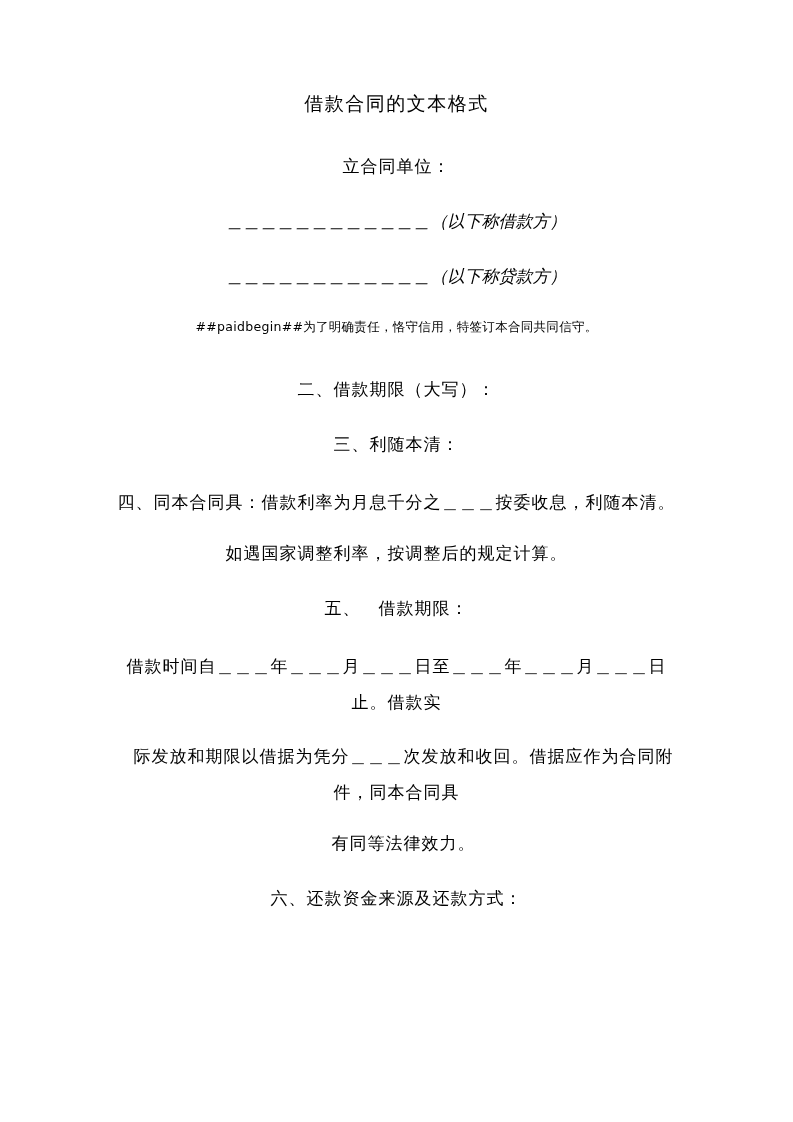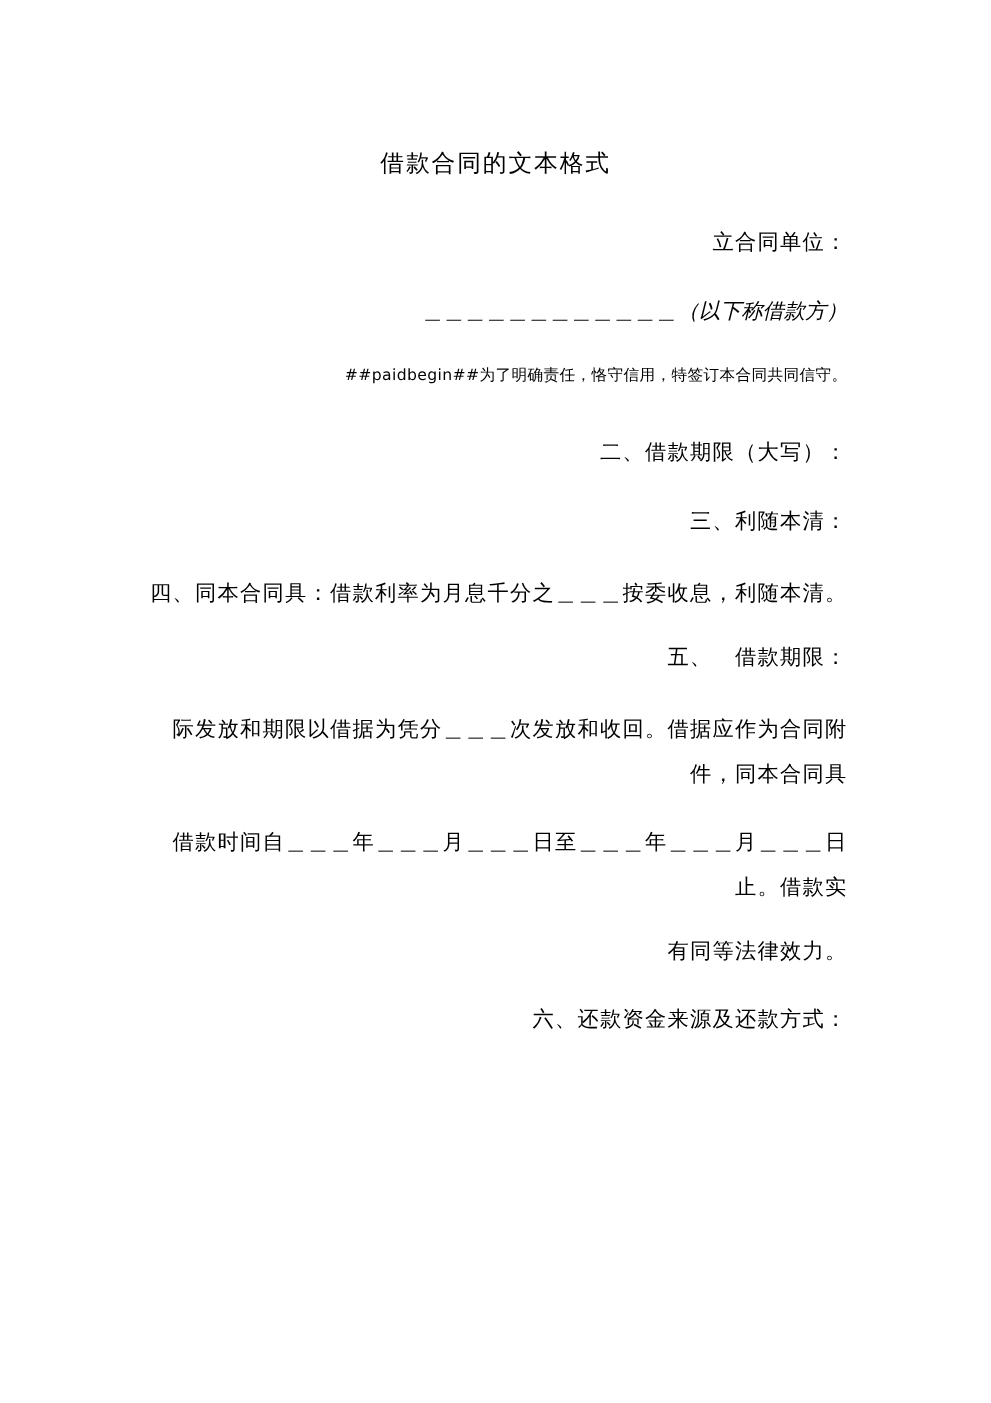--- a/index.html
+++ b/index.html
@@ -19,7 +19,7 @@
     width: 793px;
     height: 1122px;
     box-sizing: border-box;
-    padding: 116px 115px 0 115px;
+    padding: 88px 115px 0 115px;
   }
   .doc-title {
     text-align: center;

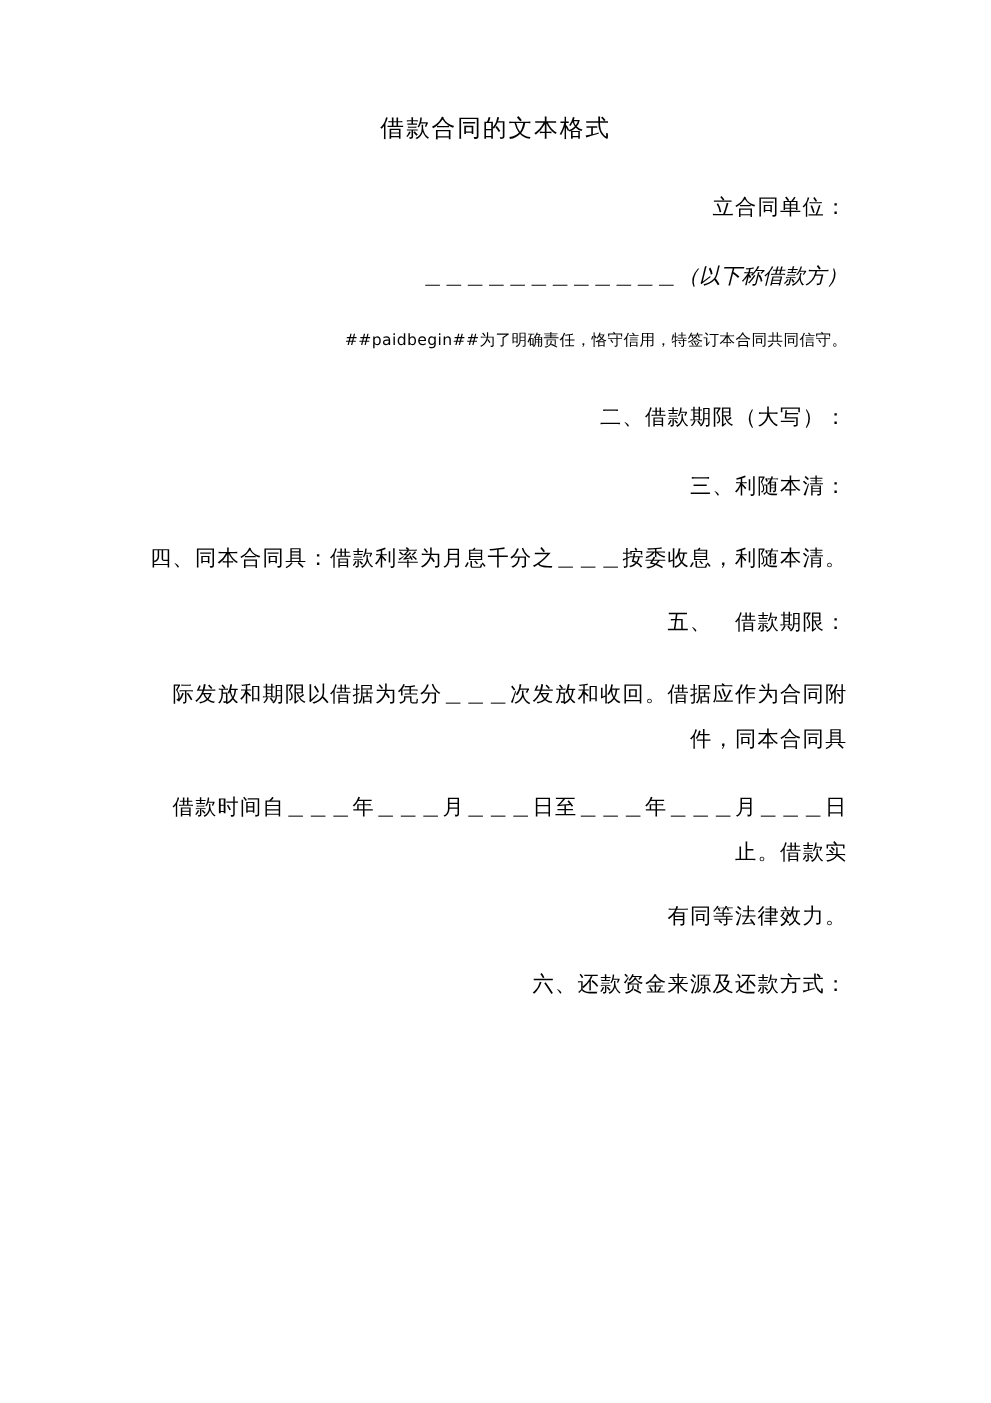--- a/index.html
+++ b/index.html
@@ -34,7 +34,7 @@
     line-height: 30px;
     letter-spacing: 1px;
     margin: 0 0 25px 0;
-    text-align: right;
+    text-align: center;
   }
   .para.small {
     font-size: 12.5px;

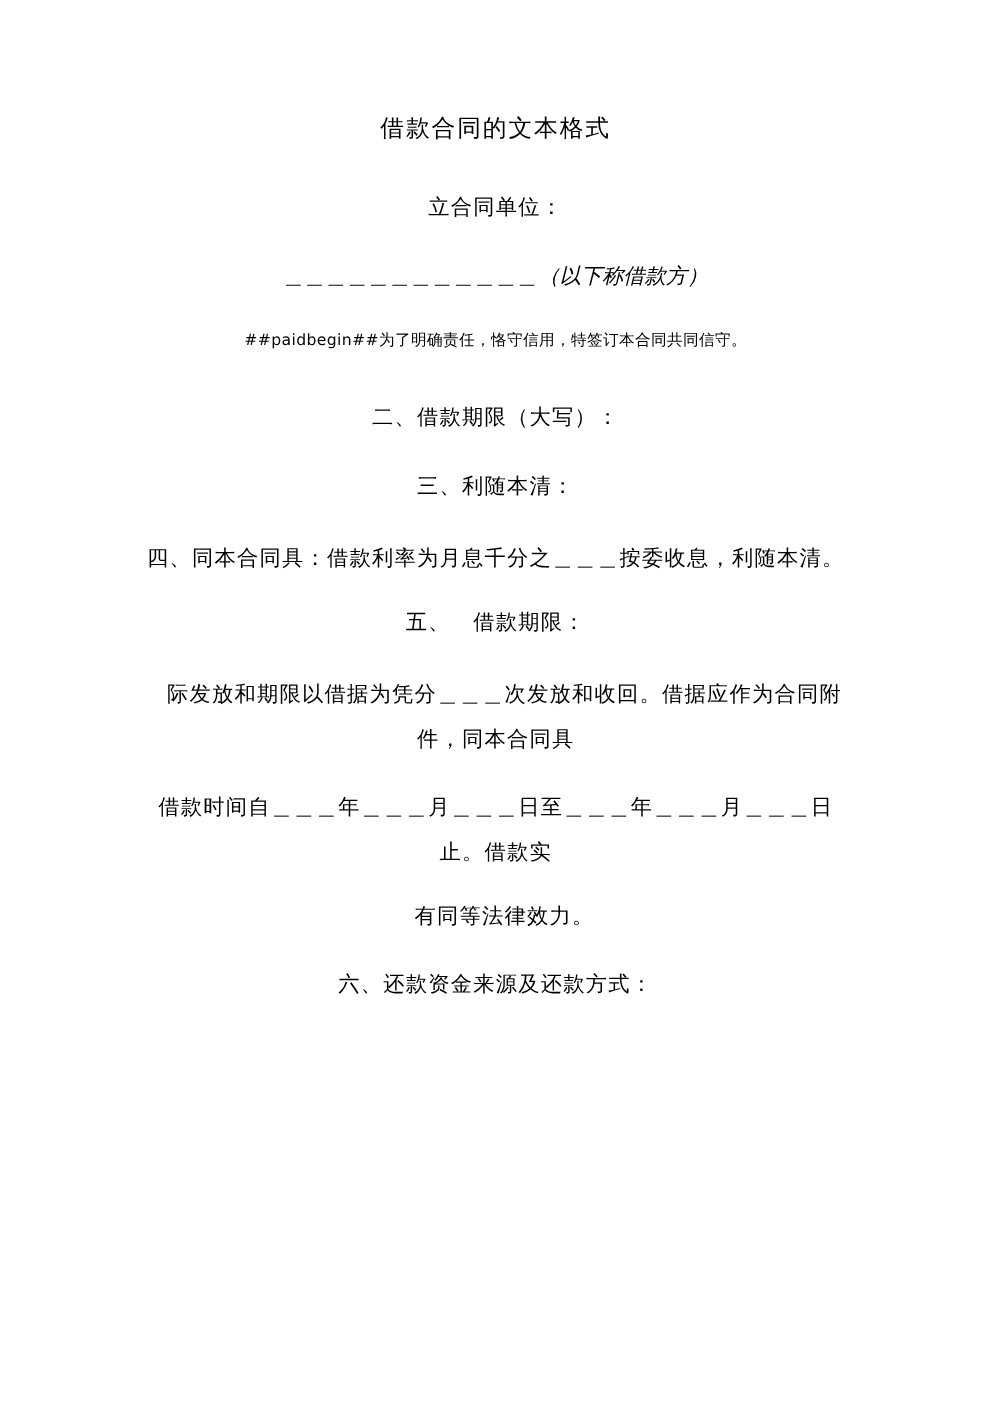--- a/index.html
+++ b/index.html
@@ -65,6 +65,7 @@
 
   <p class="para blank-long">＿＿＿＿＿＿＿＿＿＿＿＿（以下称借款方）</p>
 
+  <p class="para blank-long">＿＿＿＿＿＿＿＿＿＿＿＿（以下称贷款方）</p>
 
   <p class="para small">##paidbegin##为了明确责任，恪守信用，特签订本合同共同信守。</p>
 

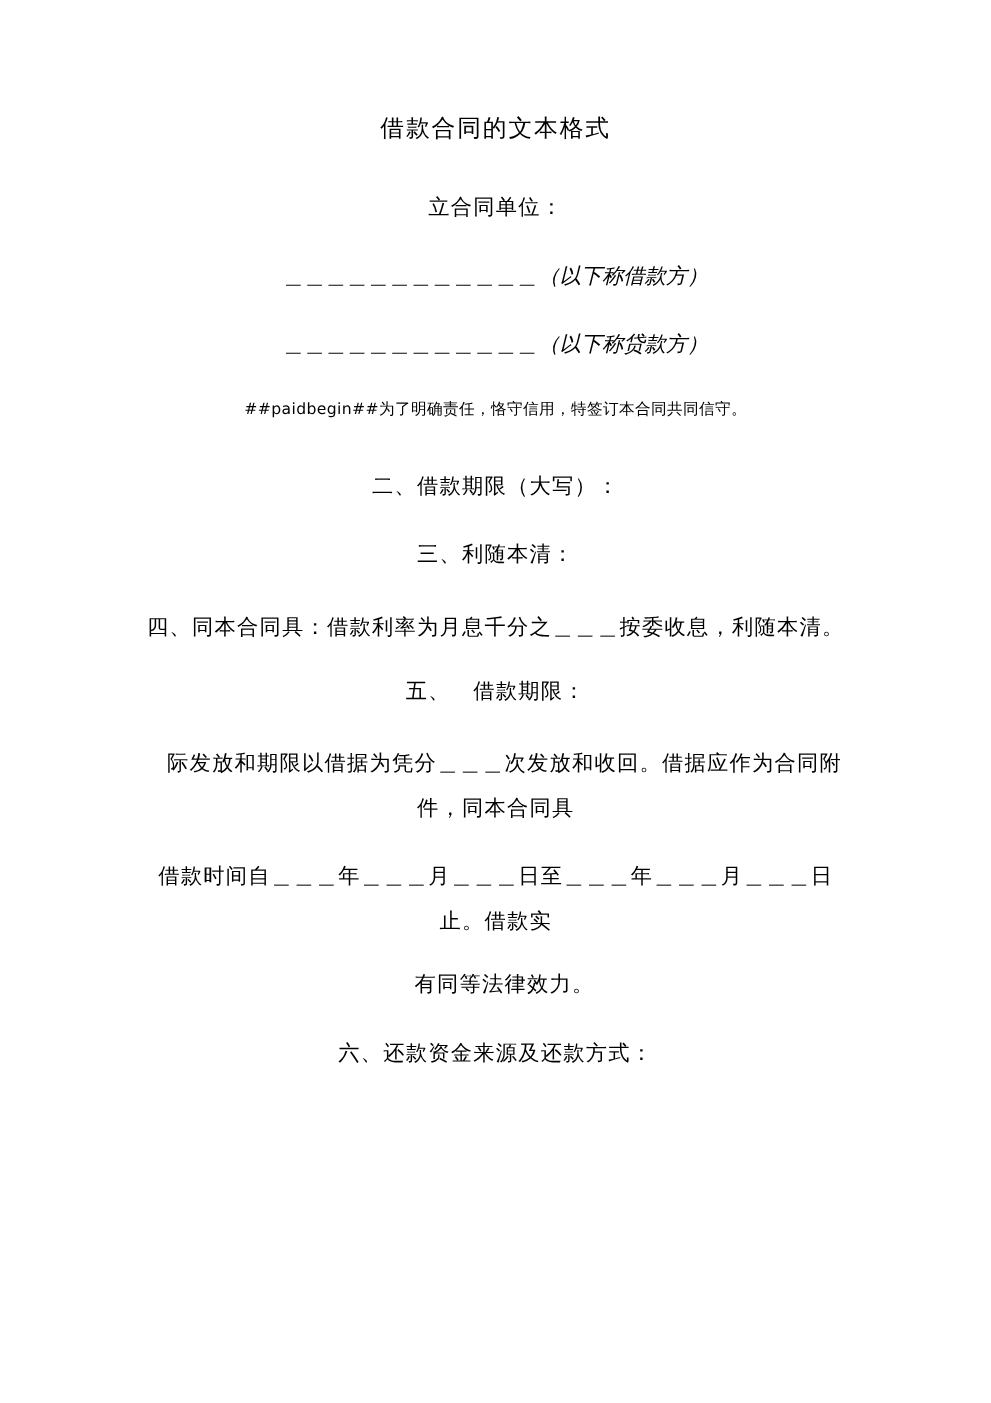--- a/index.html
+++ b/index.html
@@ -76,6 +76,7 @@
 
   <p class="para flow">四、同本合同具：借款利率为月息千分之＿＿＿按委收息，利随本清。</p>
 
+  <p class="para">如遇国家调整利率，按调整后的规定计算。</p>
 
   <p class="para">五、　借款期限：</p>
 

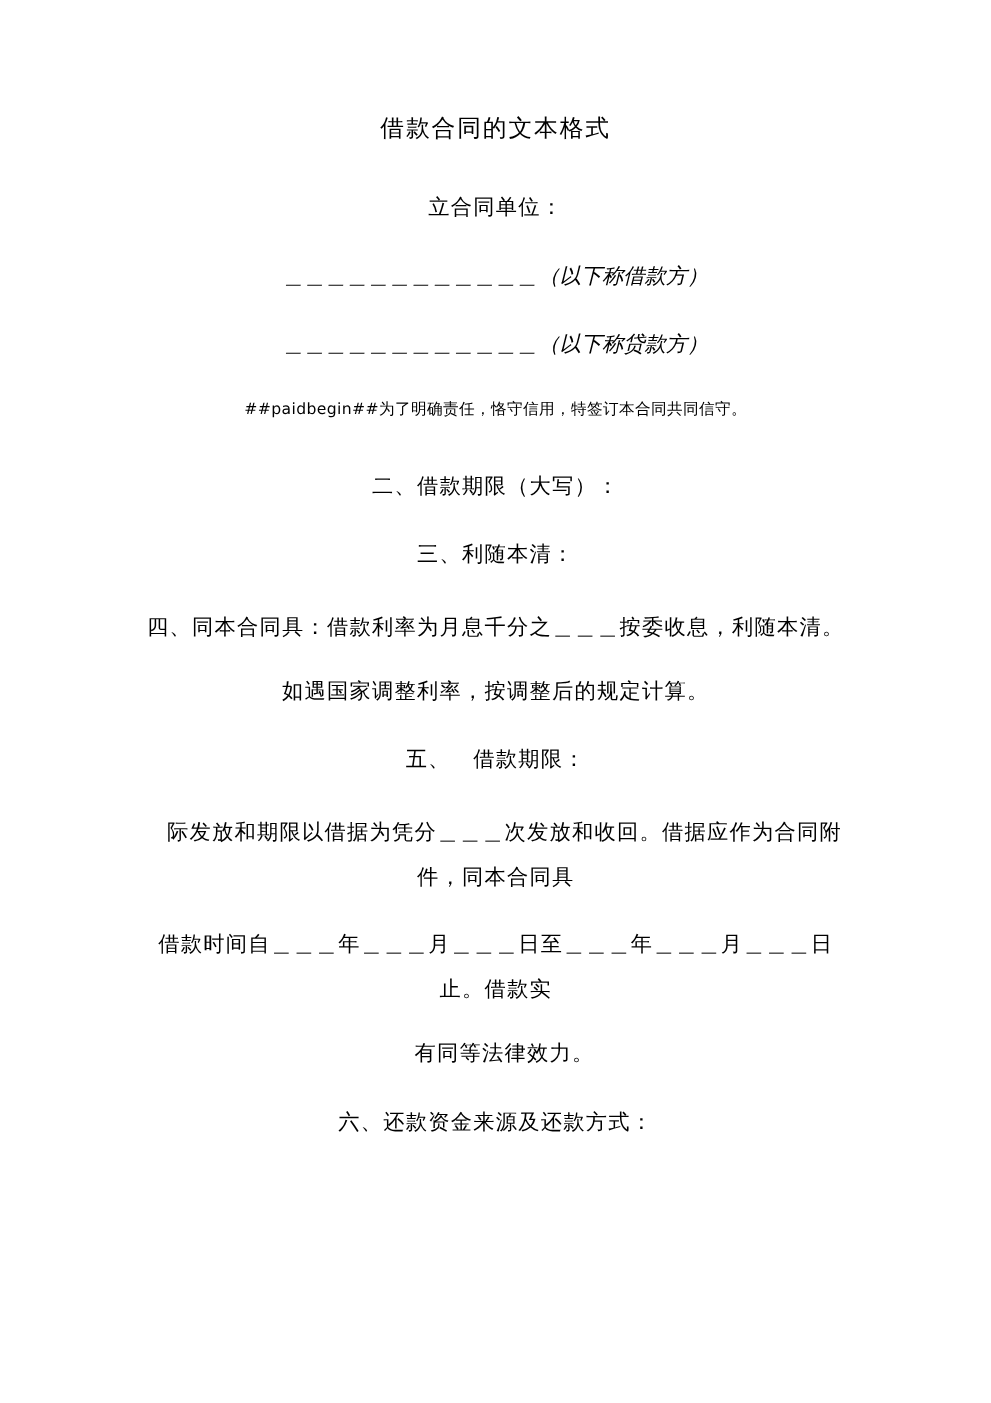--- a/index.html
+++ b/index.html
@@ -80,9 +80,9 @@
 
   <p class="para">五、　借款期限：</p>
 
+  <p class="para flow">借款时间自＿＿＿年＿＿＿月＿＿＿日至＿＿＿年＿＿＿月＿＿＿日止。借款实</p>
+
   <p class="para flow indent">际发放和期限以借据为凭分＿＿＿次发放和收回。借据应作为合同附件，同本合同具</p>
-
-  <p class="para flow">借款时间自＿＿＿年＿＿＿月＿＿＿日至＿＿＿年＿＿＿月＿＿＿日止。借款实</p>
 
   <p class="para indent">有同等法律效力。</p>
 

